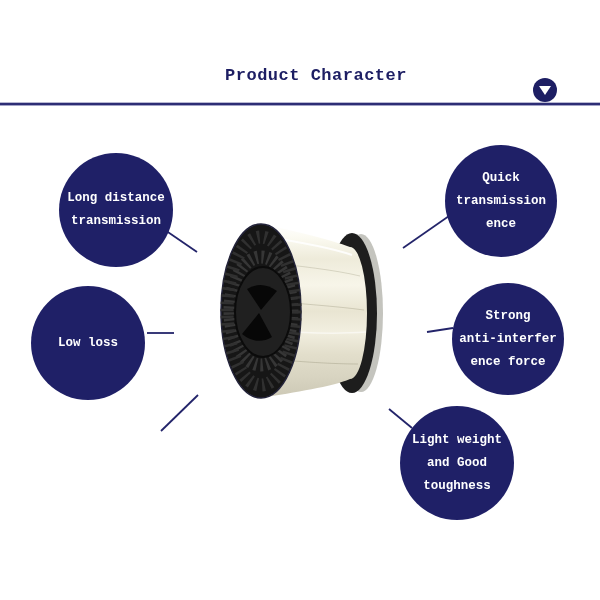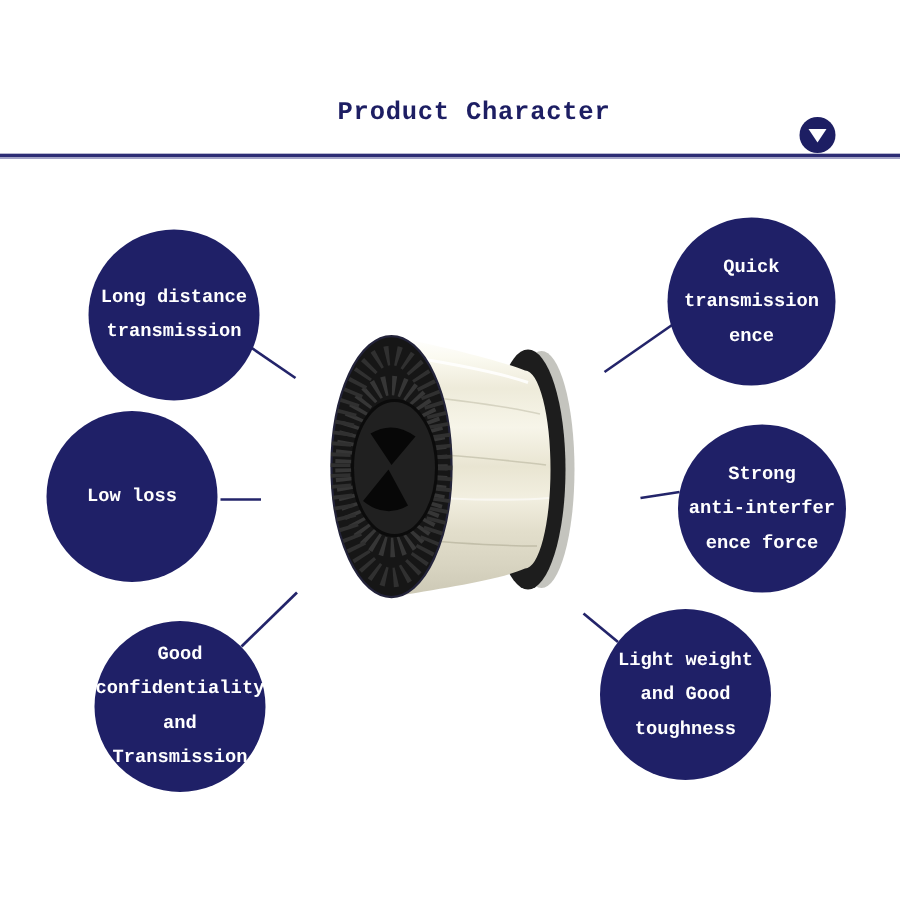--- a/index.html
+++ b/index.html
@@ -45,7 +45,7 @@
     color:#ffffff;white-space:nowrap;
   }
   .b1{left:59px;top:153px;width:114px;height:114px;}
-  .b2{left:31px;top:274px;width:114px;height:114px;align-items:center;}
+  .b2{left:31px;top:286px;width:114px;height:114px;align-items:center;}
   .b3{left:63px;top:414px;width:114px;height:114px;}
   .b4{left:445px;top:145px;width:112px;height:112px;justify-content:center;}
   .b5{left:452px;top:283px;width:112px;height:112px;}

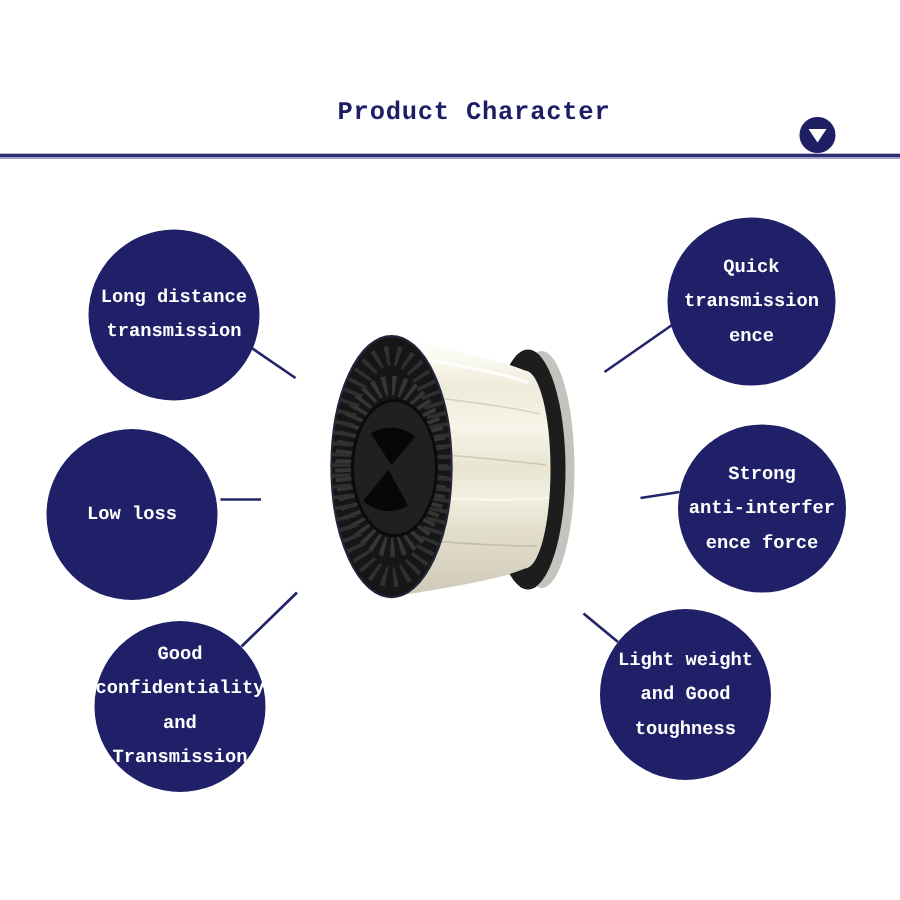--- a/index.html
+++ b/index.html
@@ -127,12 +127,6 @@
     <div class="ln">Low loss</div>
   </div>
 
-  <div class="bubble b3">
-    <div class="ln">Good</div>
-    <div class="ln">confidentiality</div>
-    <div class="ln">and</div>
-    <div class="ln">Transmission</div>
-  </div>
 
   <div class="bubble b4">
     <div class="ln">Quick</div>

